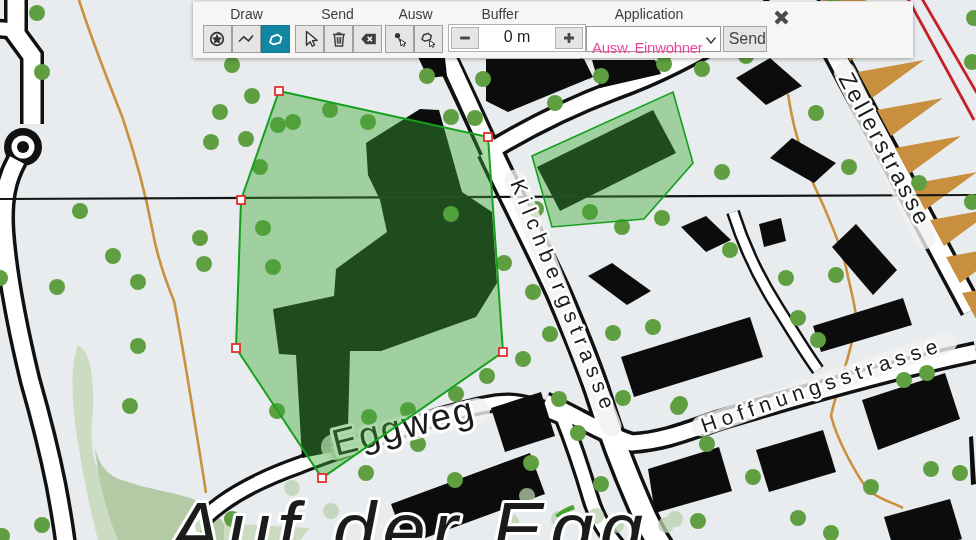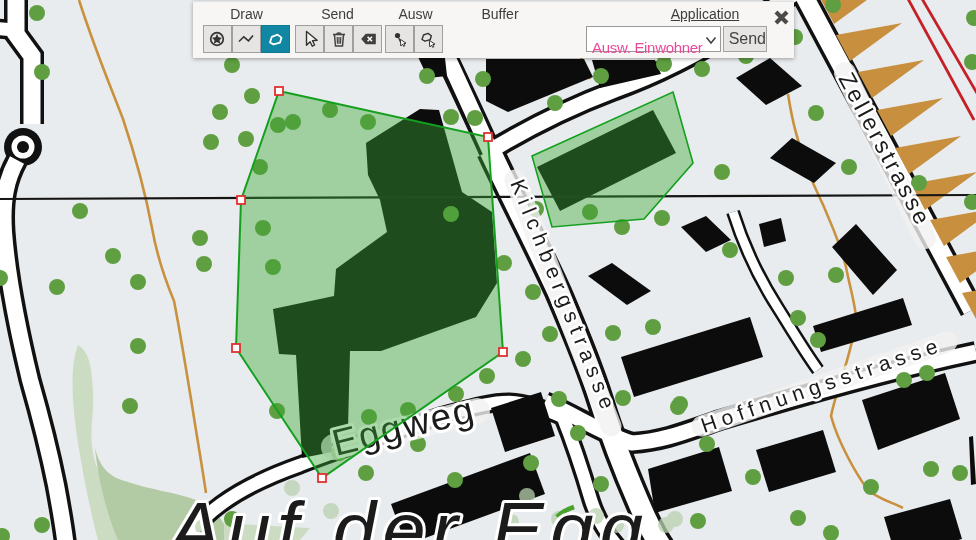--- a/index.html
+++ b/index.html
@@ -5,7 +5,7 @@
 html,body{margin:0;padding:0;width:976px;height:540px;overflow:hidden;font-family:"Liberation Sans",sans-serif;}
 #stage{position:relative;width:976px;height:540px;background:#e9ecee;overflow:hidden;}
 #map{position:absolute;left:0;top:0;}
-#toolbar{position:absolute;left:193px;top:1px;width:601px;height:56px;background:#f7f6f5;box-shadow:0 1px 4px rgba(0,0,0,.35);border-top:1px solid #e2e2e2;}
+#toolbar{position:absolute;left:193px;top:1px;width:720px;height:56px;background:#f7f6f5;box-shadow:0 1px 4px rgba(0,0,0,.35);border-top:1px solid #e2e2e2;}
 .lbl{position:absolute;top:4px;font-size:14px;color:#3d3d3d;transform:translateX(-50%);white-space:nowrap;}
 .btn{position:absolute;top:23px;width:29px;height:28px;background:#e7e5e4;border:1px solid #9f9f9f;box-sizing:border-box;display:flex;align-items:center;justify-content:center;}
 .btn.act{background:#1287a3;border-color:#0e7b95;}

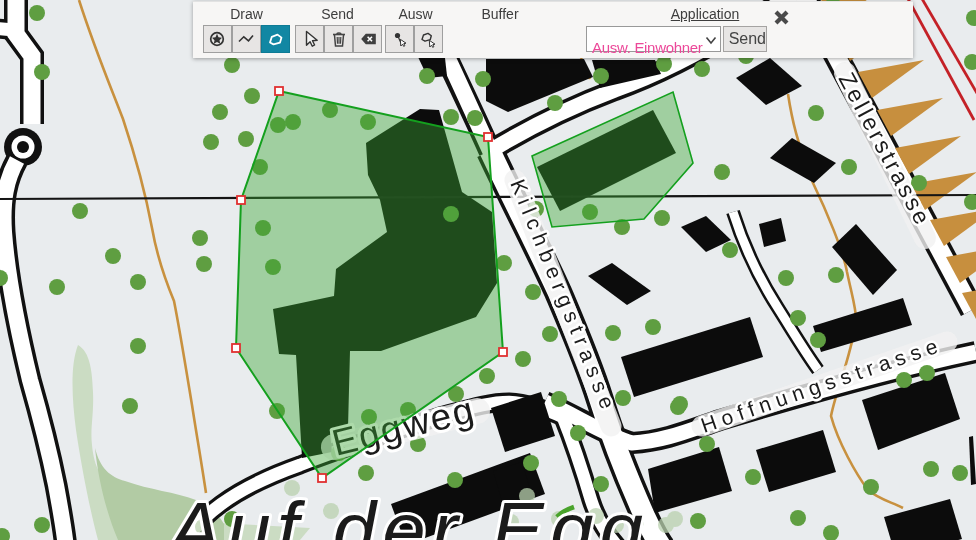--- a/index.html
+++ b/index.html
@@ -246,7 +246,7 @@
   <span class="lbl" style="left:144.5px;">Send</span>
   <span class="lbl" style="left:222.5px;">Ausw</span>
   <span class="lbl" style="left:307px;">Buffer</span>
-  <span class="lbl" style="left:512px;text-decoration:underline;">Application</span>
+  <span class="lbl" style="left:456px;">Application</span>
   <div class="btn" style="left:9.5px;">
     <svg width="18" height="18" viewBox="0 0 18 18">
           <circle cx="9" cy="9" r="6.3" fill="none" stroke="#333" stroke-width="1.7"></circle>

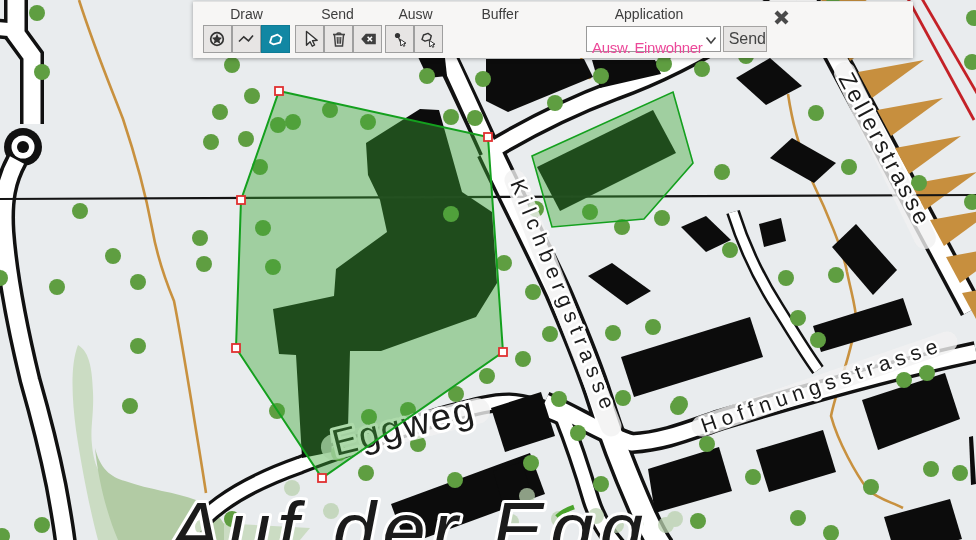--- a/index.html
+++ b/index.html
@@ -295,6 +295,19 @@
           <path d="M10.3,10.3 L10.8,17 L12.6,15.2 L13.7,17.4 L14.9,16.7 L13.8,14.6 L16,14.2 Z" fill="#fff" stroke="#333" stroke-width="1"></path>
         </svg>
   </div>
+  <div id="bufbox">
+    <div class="sbtn" style="left:2px;">
+          <svg width="14" height="14" viewBox="0 0 14 14">
+            <rect x="2" y="5.6" width="10" height="2.8" rx="1" fill="#4a4a4a"></rect>
+          </svg>
+        </div>
+    <div id="bufval">0 m</div>
+    <div class="sbtn" style="right:2px;">
+          <svg width="14" height="14" viewBox="0 0 14 14">
+            <path d="M5.6,2 h2.8 v3.6 h3.6 v2.8 h-3.6 v3.6 h-2.8 v-3.6 h-3.6 v-2.8 h3.6 Z" fill="#4a4a4a"></path>
+          </svg>
+        </div>
+  </div>
   <div id="sel">
         <span>Ausw. Einwohner</span>
         <svg style="position:absolute;right:3px;top:9px;" width="12" height="9" viewBox="0 0 12 9">

